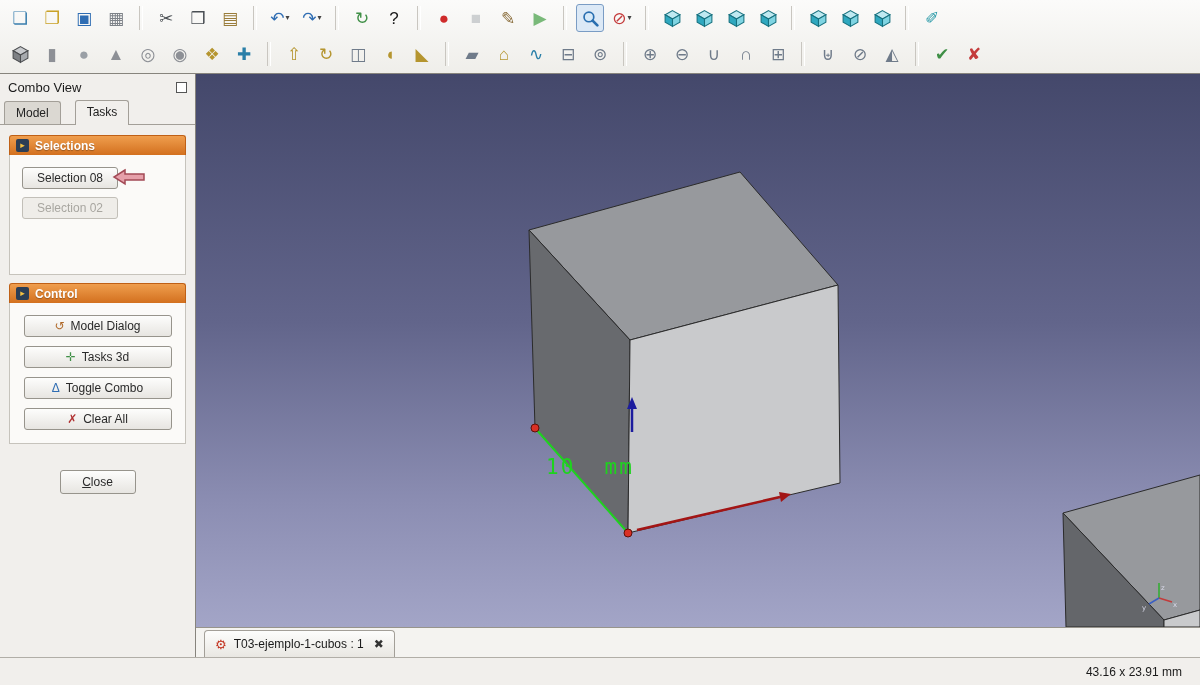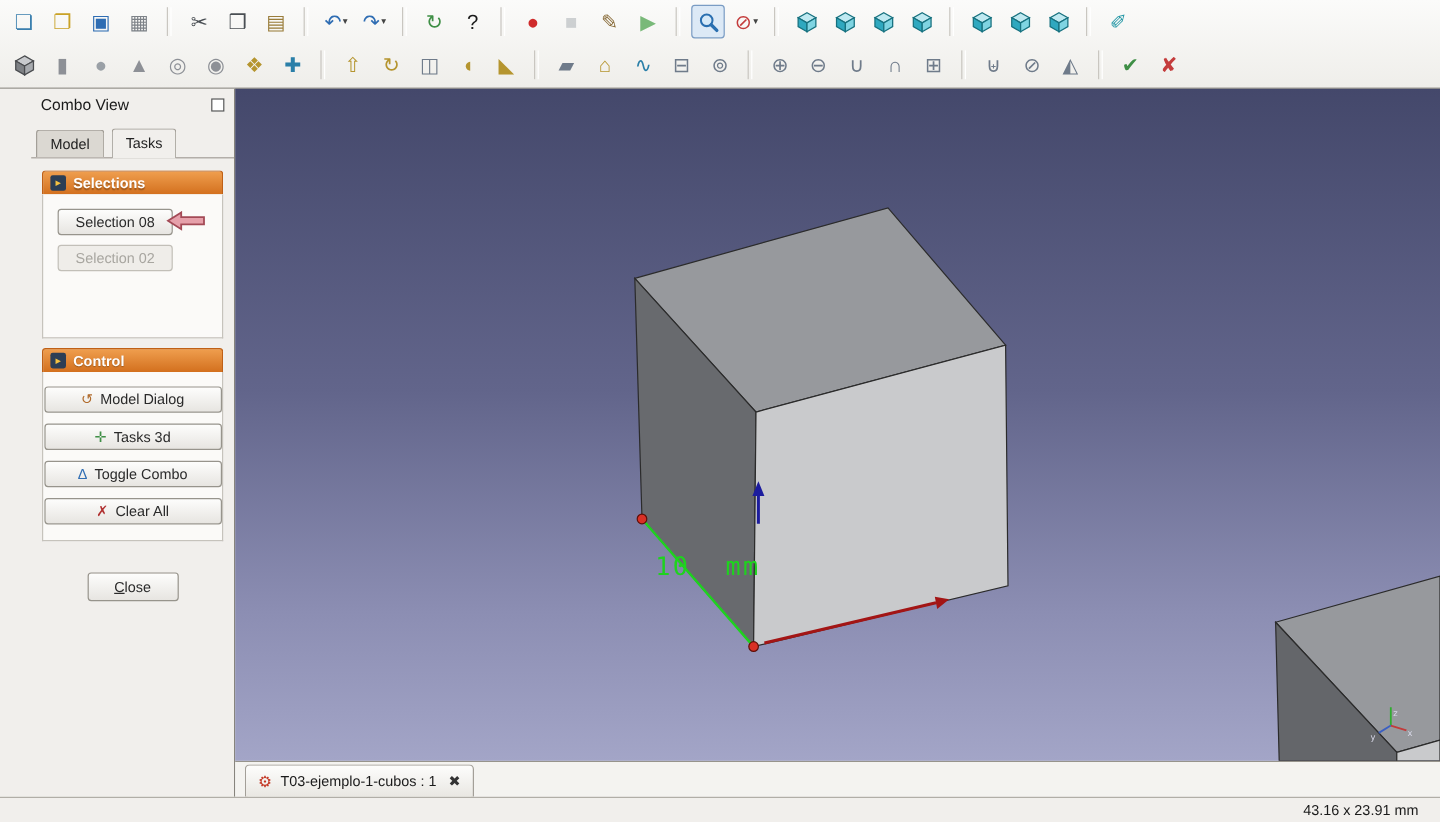--- a/index.html
+++ b/index.html
@@ -28,7 +28,7 @@
 
   
   .panel{width:196px;min-width:196px;background:#f1efec;border-right:1px solid #87847d;
-         display:flex;flex-direction:column;box-sizing:border-box;padding-left:26px;}
+         display:flex;flex-direction:column;box-sizing:border-box;}
   .panel-hdr{height:26px;display:flex;align-items:center;padding:0 8px;font-size:13px;}
   .float-icon{margin-left:auto;width:9px;height:9px;border:1px solid #555;background:#fff;}
   .ptabs{display:flex;padding:0 4px;border-bottom:1px solid #a39f98;gap:6px;align-items:flex-end;margin-top:7px;}

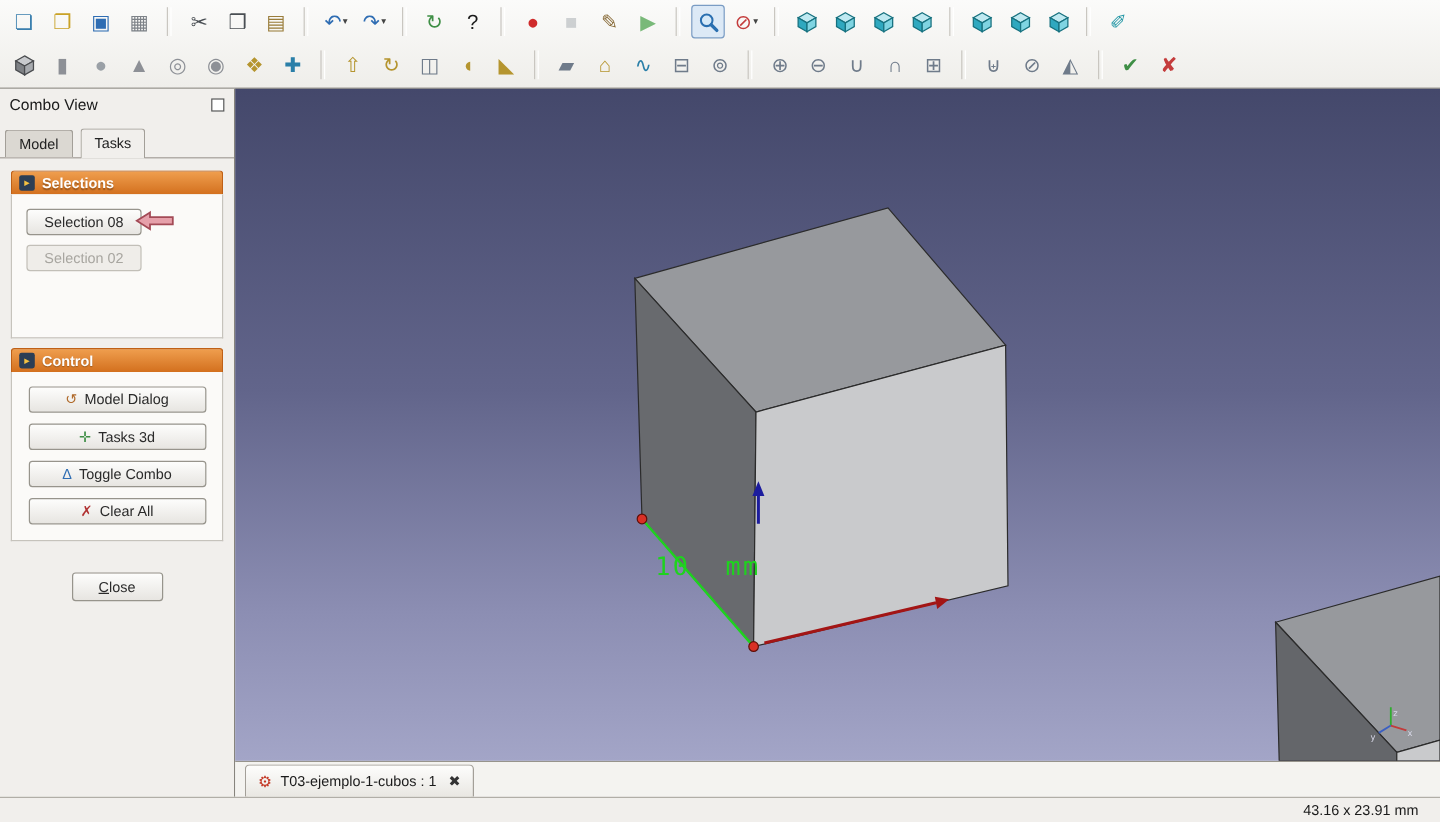--- a/index.html
+++ b/index.html
@@ -31,7 +31,7 @@
          display:flex;flex-direction:column;box-sizing:border-box;}
   .panel-hdr{height:26px;display:flex;align-items:center;padding:0 8px;font-size:13px;}
   .float-icon{margin-left:auto;width:9px;height:9px;border:1px solid #555;background:#fff;}
-  .ptabs{display:flex;padding:0 4px;border-bottom:1px solid #a39f98;gap:6px;align-items:flex-end;margin-top:7px;}
+  .ptabs{display:flex;padding:0 4px;border-bottom:1px solid #a39f98;gap:14px;align-items:flex-end;}
   .ptab{padding:4px 11px;font-size:12px;background:#dbd8d2;border:1px solid #a39f98;border-bottom:none;
         border-radius:3px 3px 0 0;color:#222;}
   .ptab.active{background:#f1efec;margin-bottom:-1px;padding-bottom:6px;}

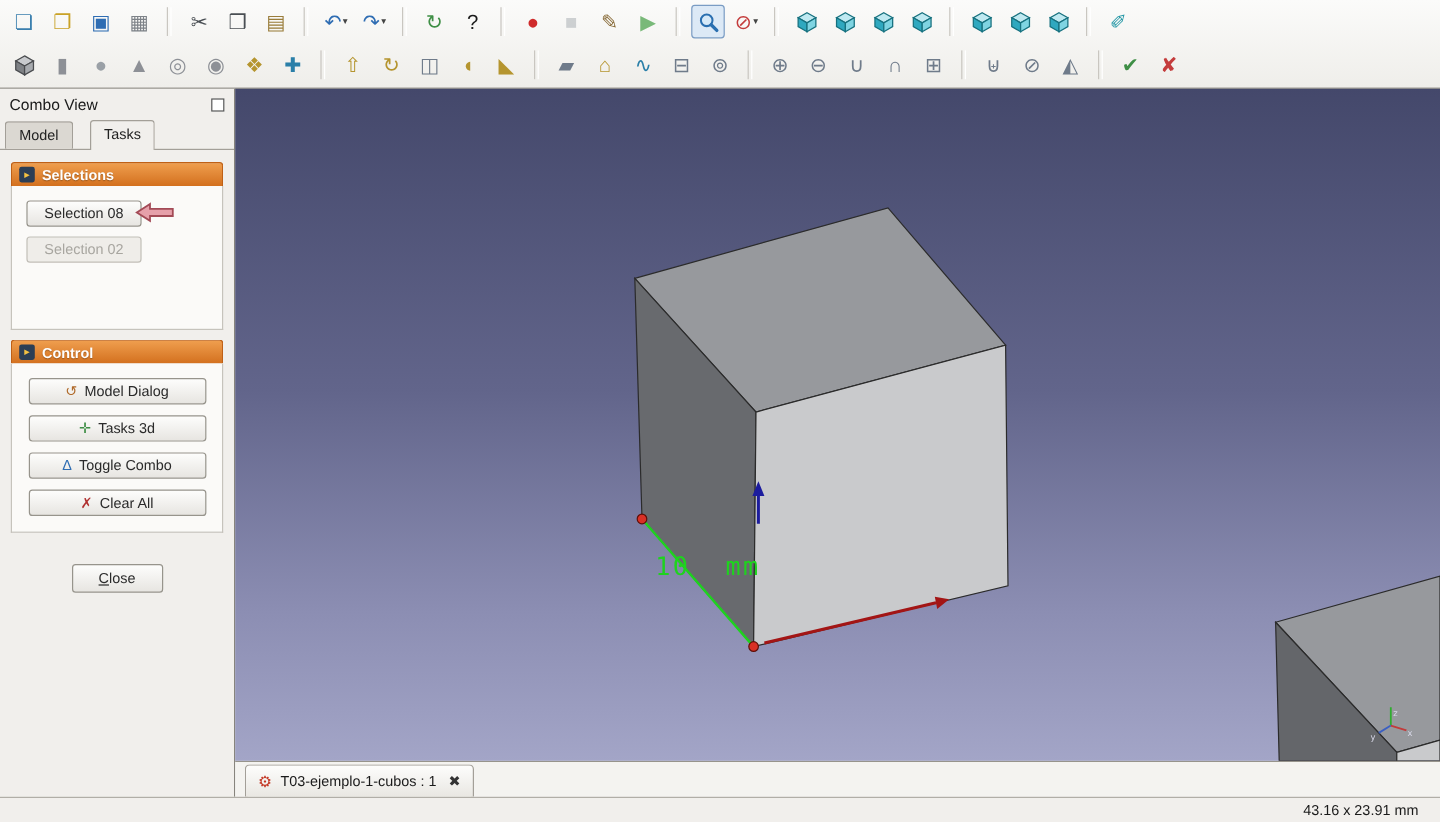--- a/index.html
+++ b/index.html
@@ -73,7 +73,7 @@
   .doctab .x{color:#333;font-size:12px;margin-left:3px;font-weight:bold;}
 
   
-  .statusbar{height:21px;background:#f1efec;border-top:1px solid #b1aea7;display:flex;align-items:center;
+  .statusbar{height:28px;background:#f1efec;border-top:1px solid #b1aea7;display:flex;align-items:center;
              justify-content:flex-end;padding-right:18px;font-size:12px;box-sizing:border-box;}
 </style>
 </head>

